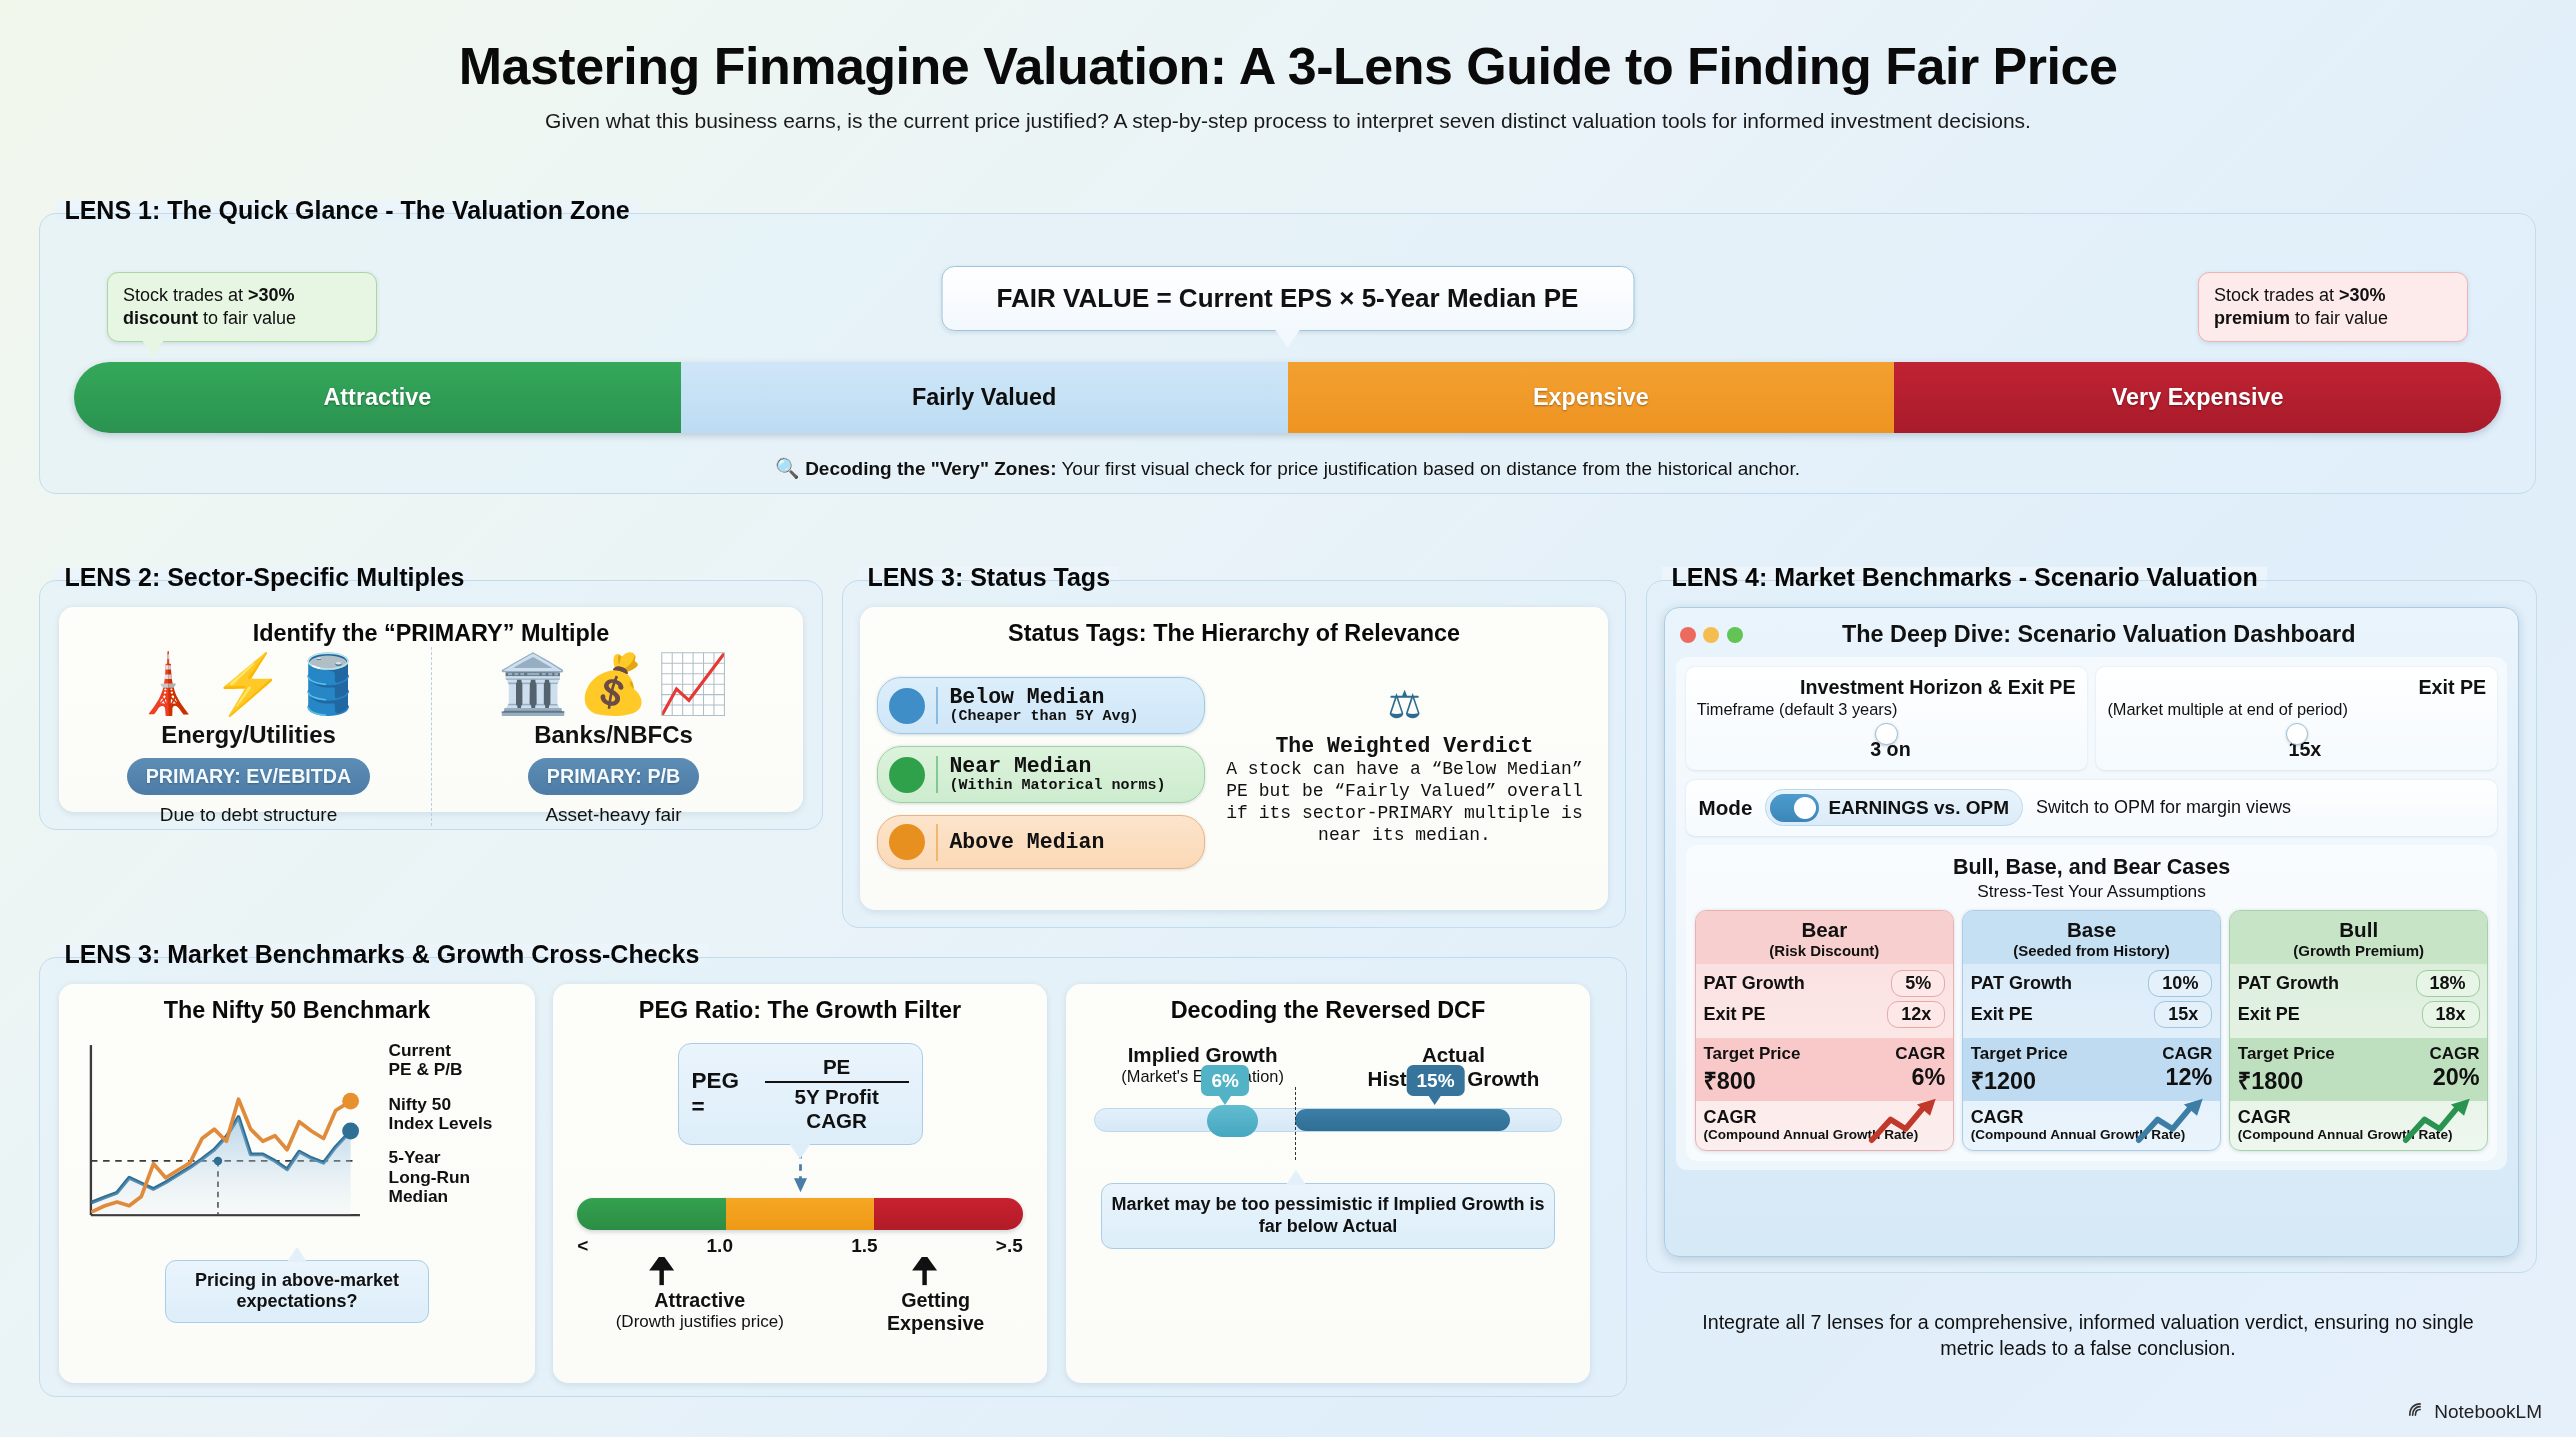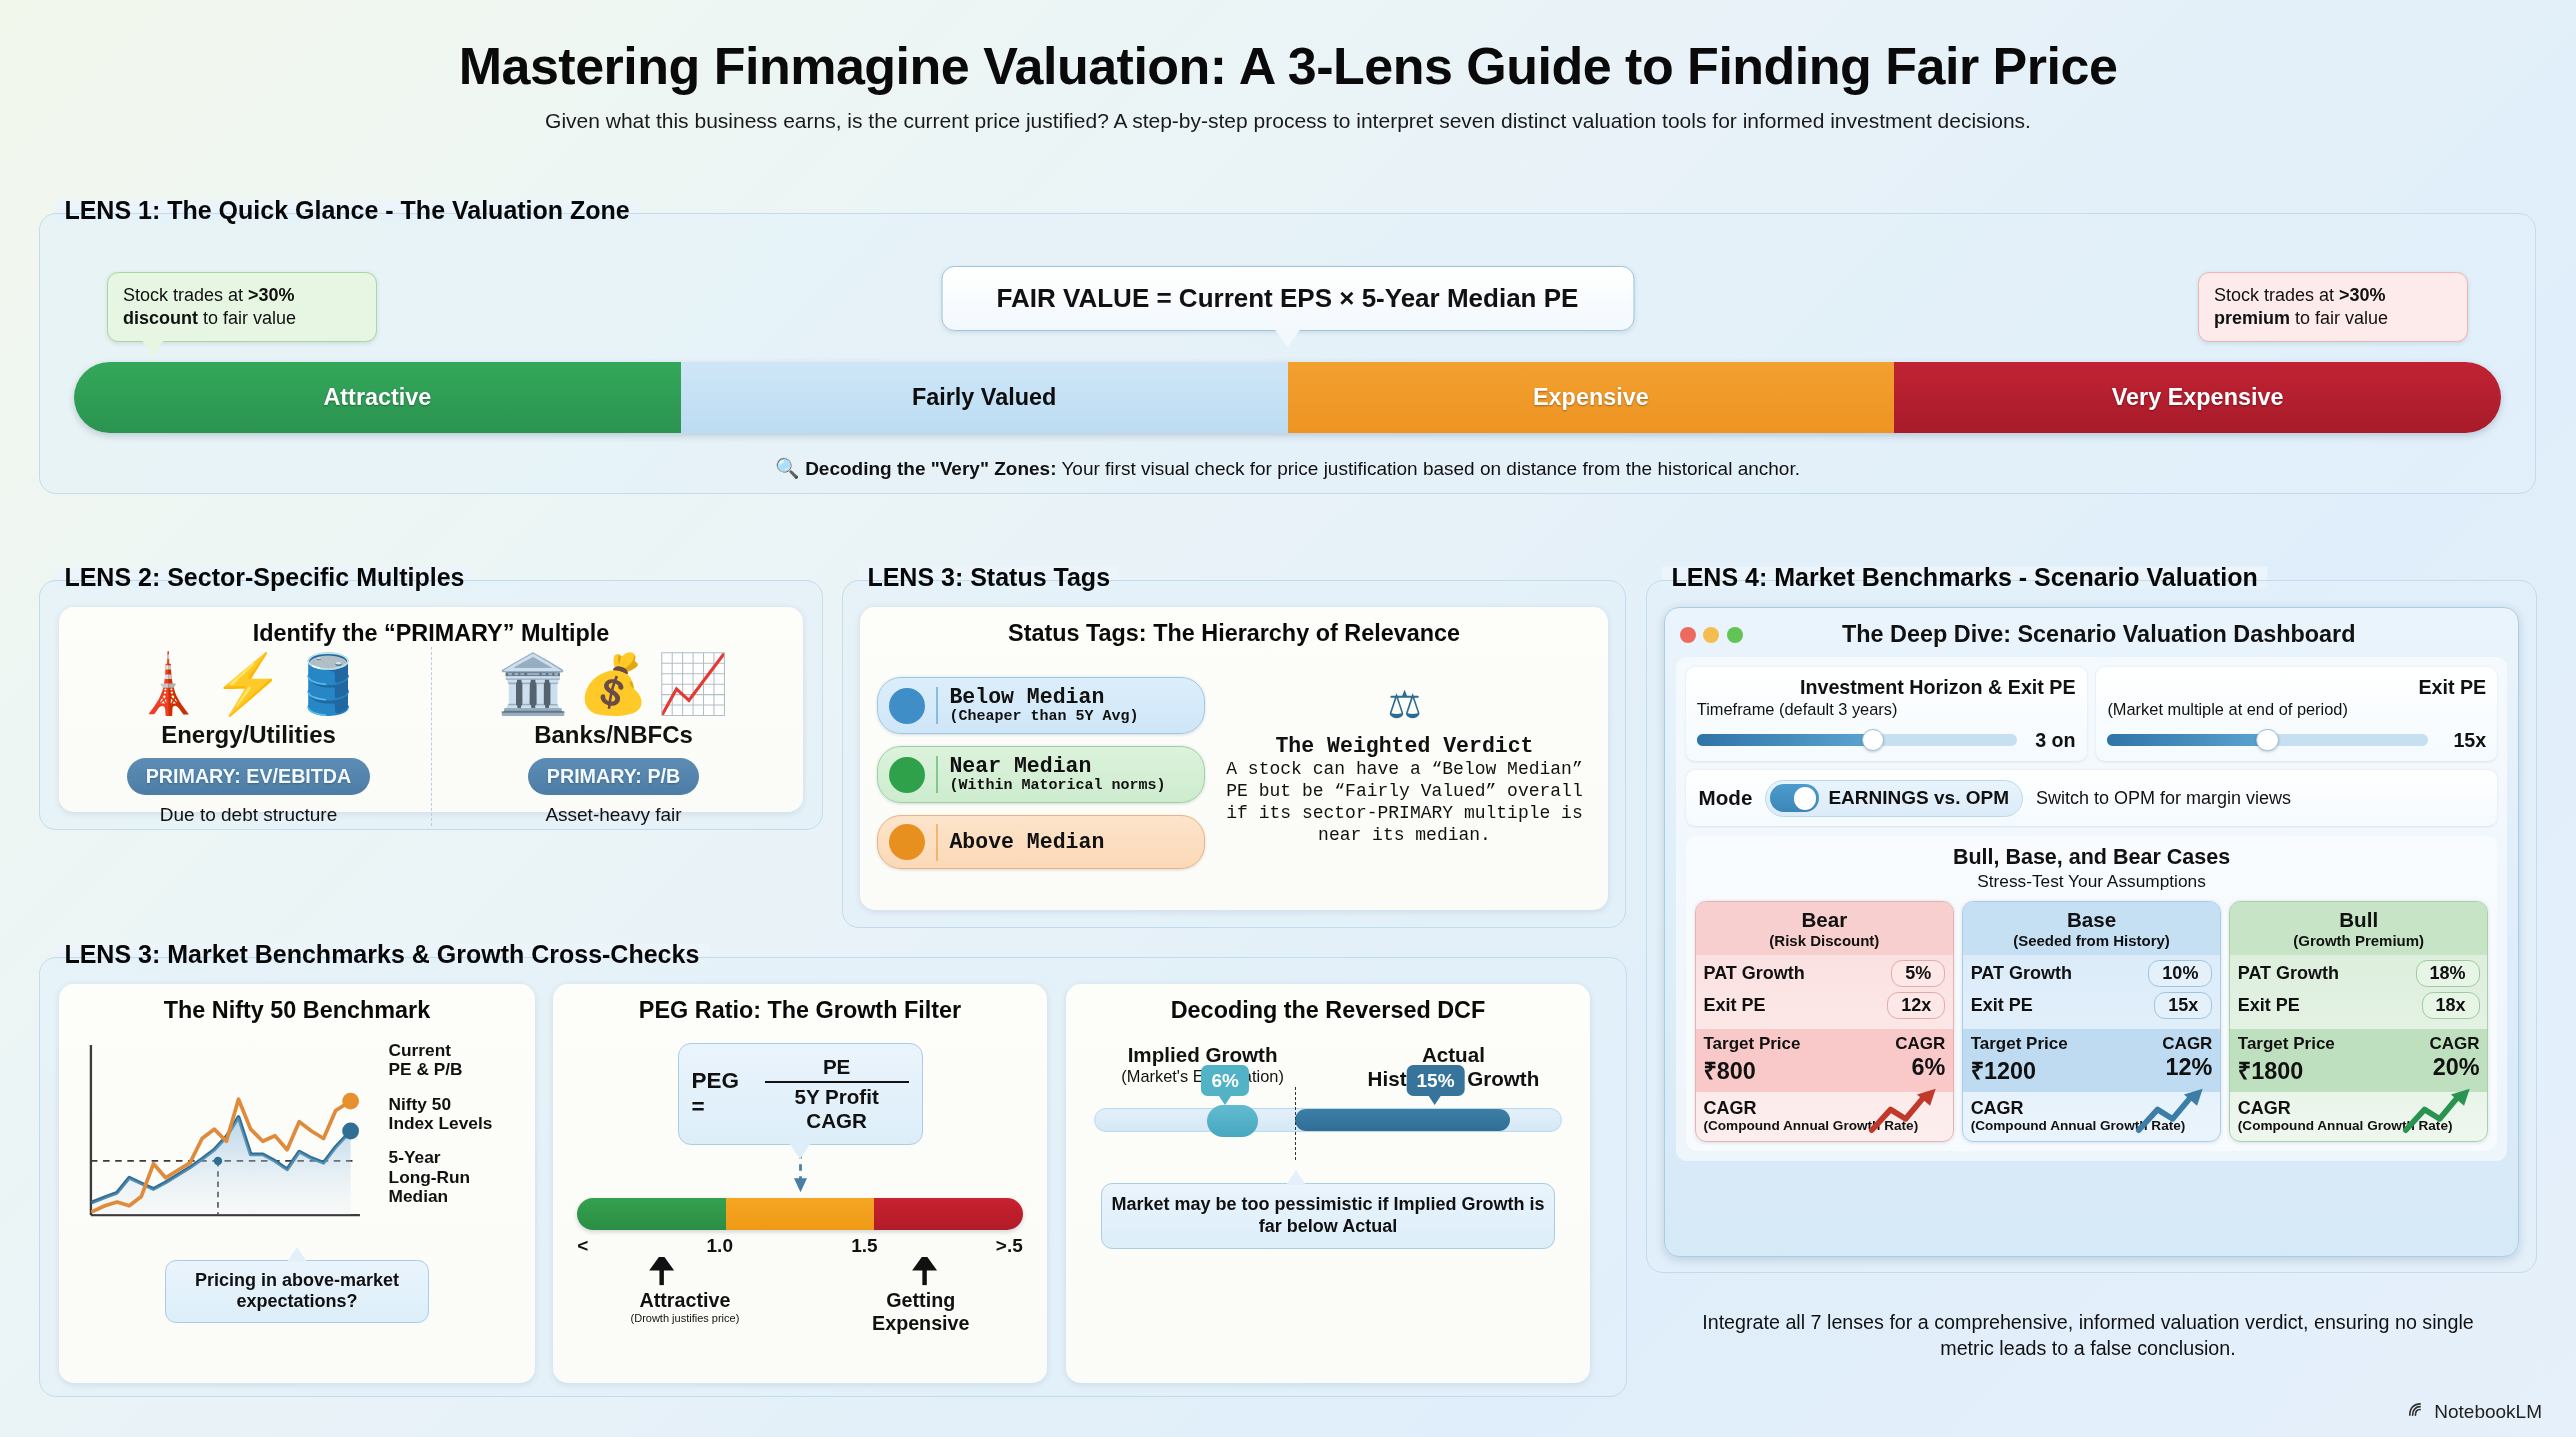--- a/index.html
+++ b/index.html
@@ -272,7 +272,7 @@
   .slider-box { flex:1; background: linear-gradient(180deg,#ffffff,#f4fafe); border-radius: 9.4px; padding: 9.4px 11.2px; box-shadow: 0 0.9px 2.8px rgba(40,70,100,0.12); }
   .sb-title { font-size: 19.7px; font-weight: 700; text-align: right; }
   .sb-sub { font-size: 16.4px; margin-top: 0.9px; }
-  .sb-row { display:flex; align-items:center; gap: 9.4px; margin-top: 9.4px; }
+  .sb-row { display:flex; align-items:center; gap: 9.4px; margin-top: 9.4px; flex-direction: column; }
   .track { flex:1; height: 11.2px; border-radius: 5.6px; background: #c7e0f1; position: relative; }
   .track .fill { position:absolute; left:0; top:0; bottom:0; border-radius:5.6px; background: linear-gradient(90deg,#2f74a6,#5ca4d0); }
   .track .knob { position:absolute; top:-5.6px; width: 22.5px; height: 22.5px; border-radius:50%; background:#fff; border:1.4px solid #9cc3dd; box-shadow:0 0.9px 2.8px rgba(0,0,0,.2); }

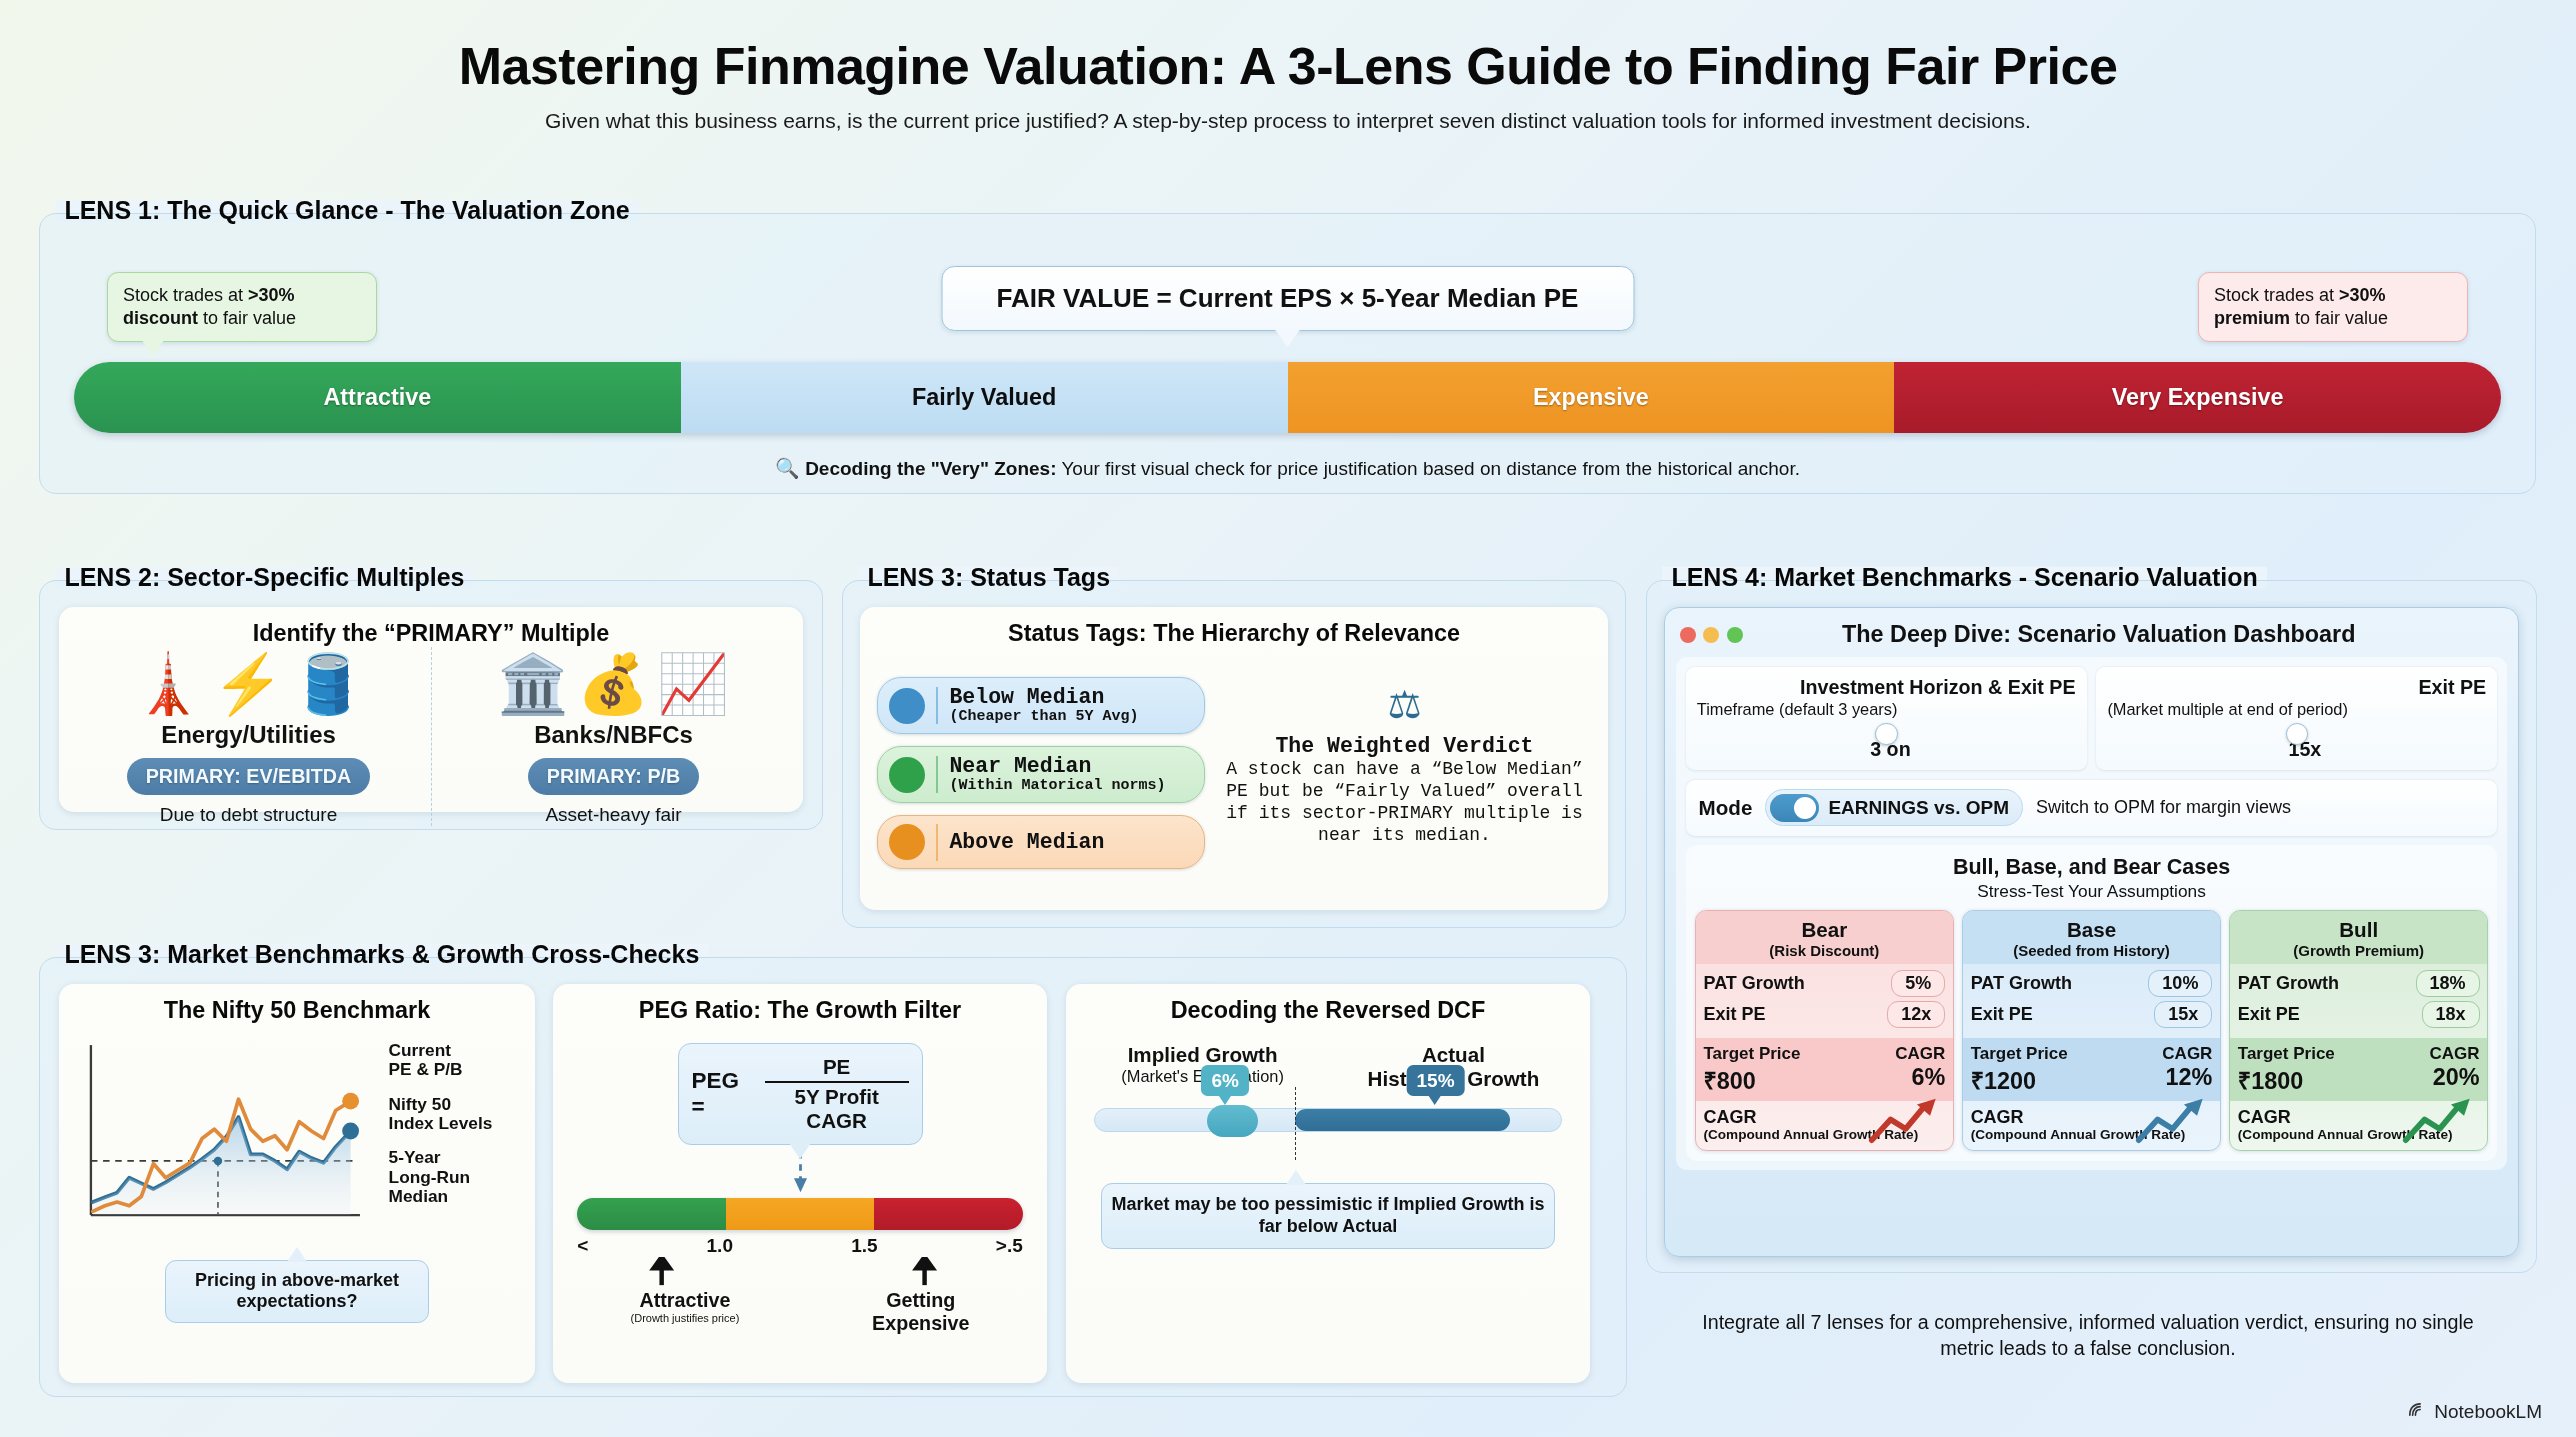--- a/index.html
+++ b/index.html
@@ -220,7 +220,7 @@
   .peg-labels { display:flex; justify-content:space-around; margin-top: 1.9px; }
   .peg-lab { text-align:center; }
   .peg-lab .b { font-size: 19.7px; font-weight: 700; }
-  .peg-lab .s { font-size: 11px; }
+  .peg-lab .s { font-size: 17px; }
 
   
   .dcf-heads { display:flex; margin-top: 19px; }

